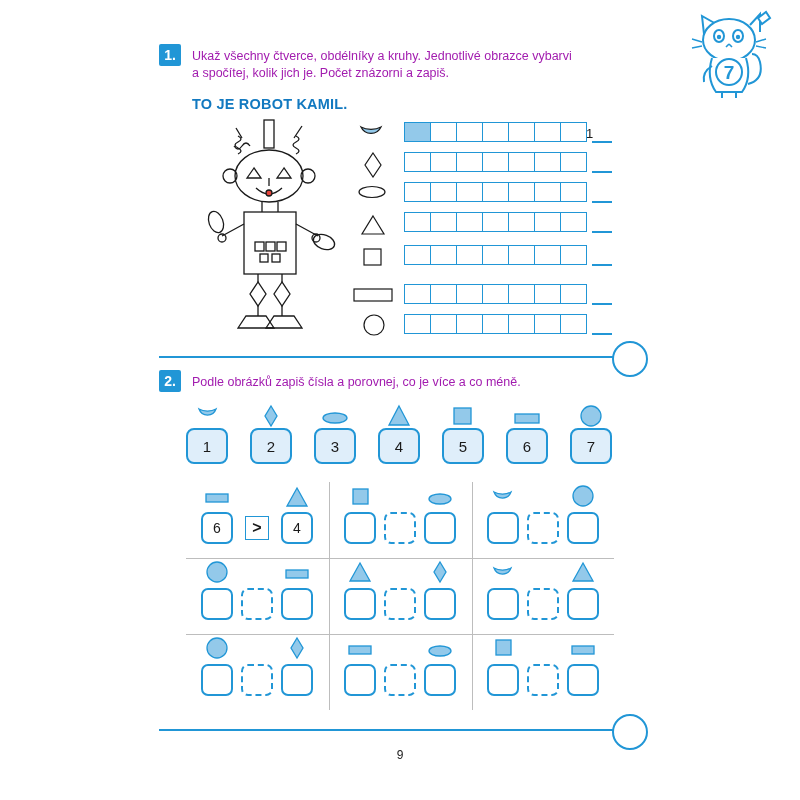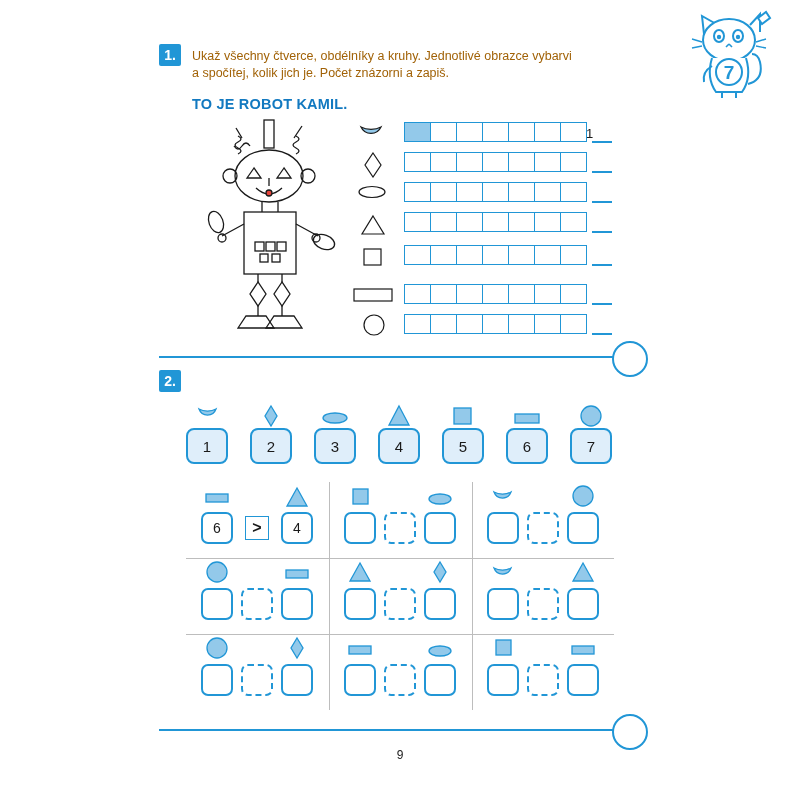--- a/index.html
+++ b/index.html
@@ -40,7 +40,7 @@
     position: absolute;
     font-size: 12.5px;
     line-height: 1.35;
-    color: #a16207;
+    color: #a21caf;
   }
 
   .subtitle {

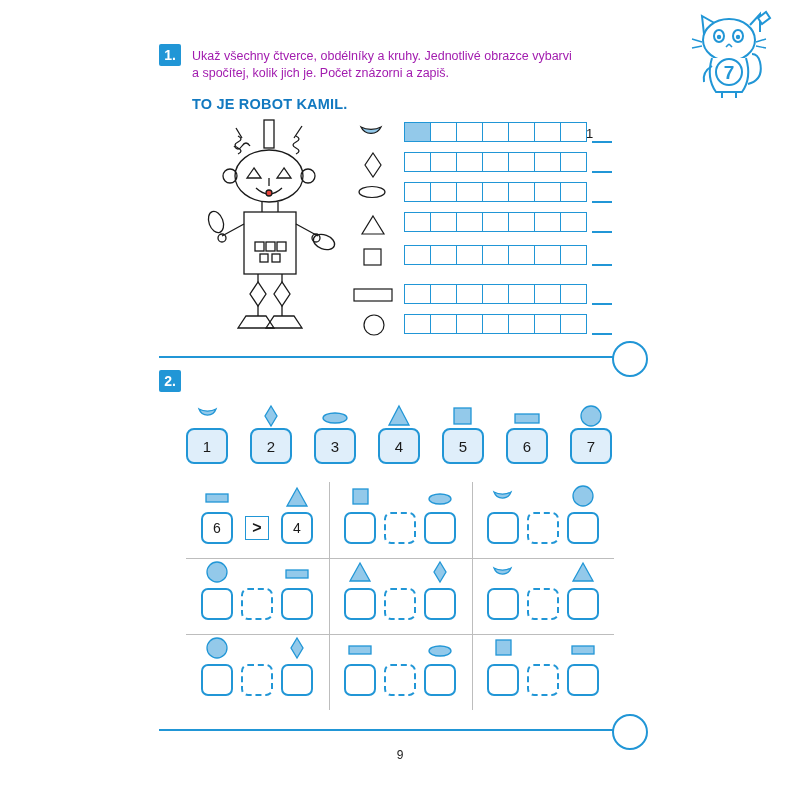--- a/index.html
+++ b/index.html
@@ -404,6 +404,7 @@
   <div class="divider-circle" style="left:612px; top:341px;"></div>
 
   <div class="ex-num" style="left:159px; top:370px;">2.</div>
+  <div class="ex-text" style="left:192px; top:374px; width:400px;">Podle obrázků zapiš čísla a porovnej, co je více a co méně.</div>
 
   <div class="legend">
 

